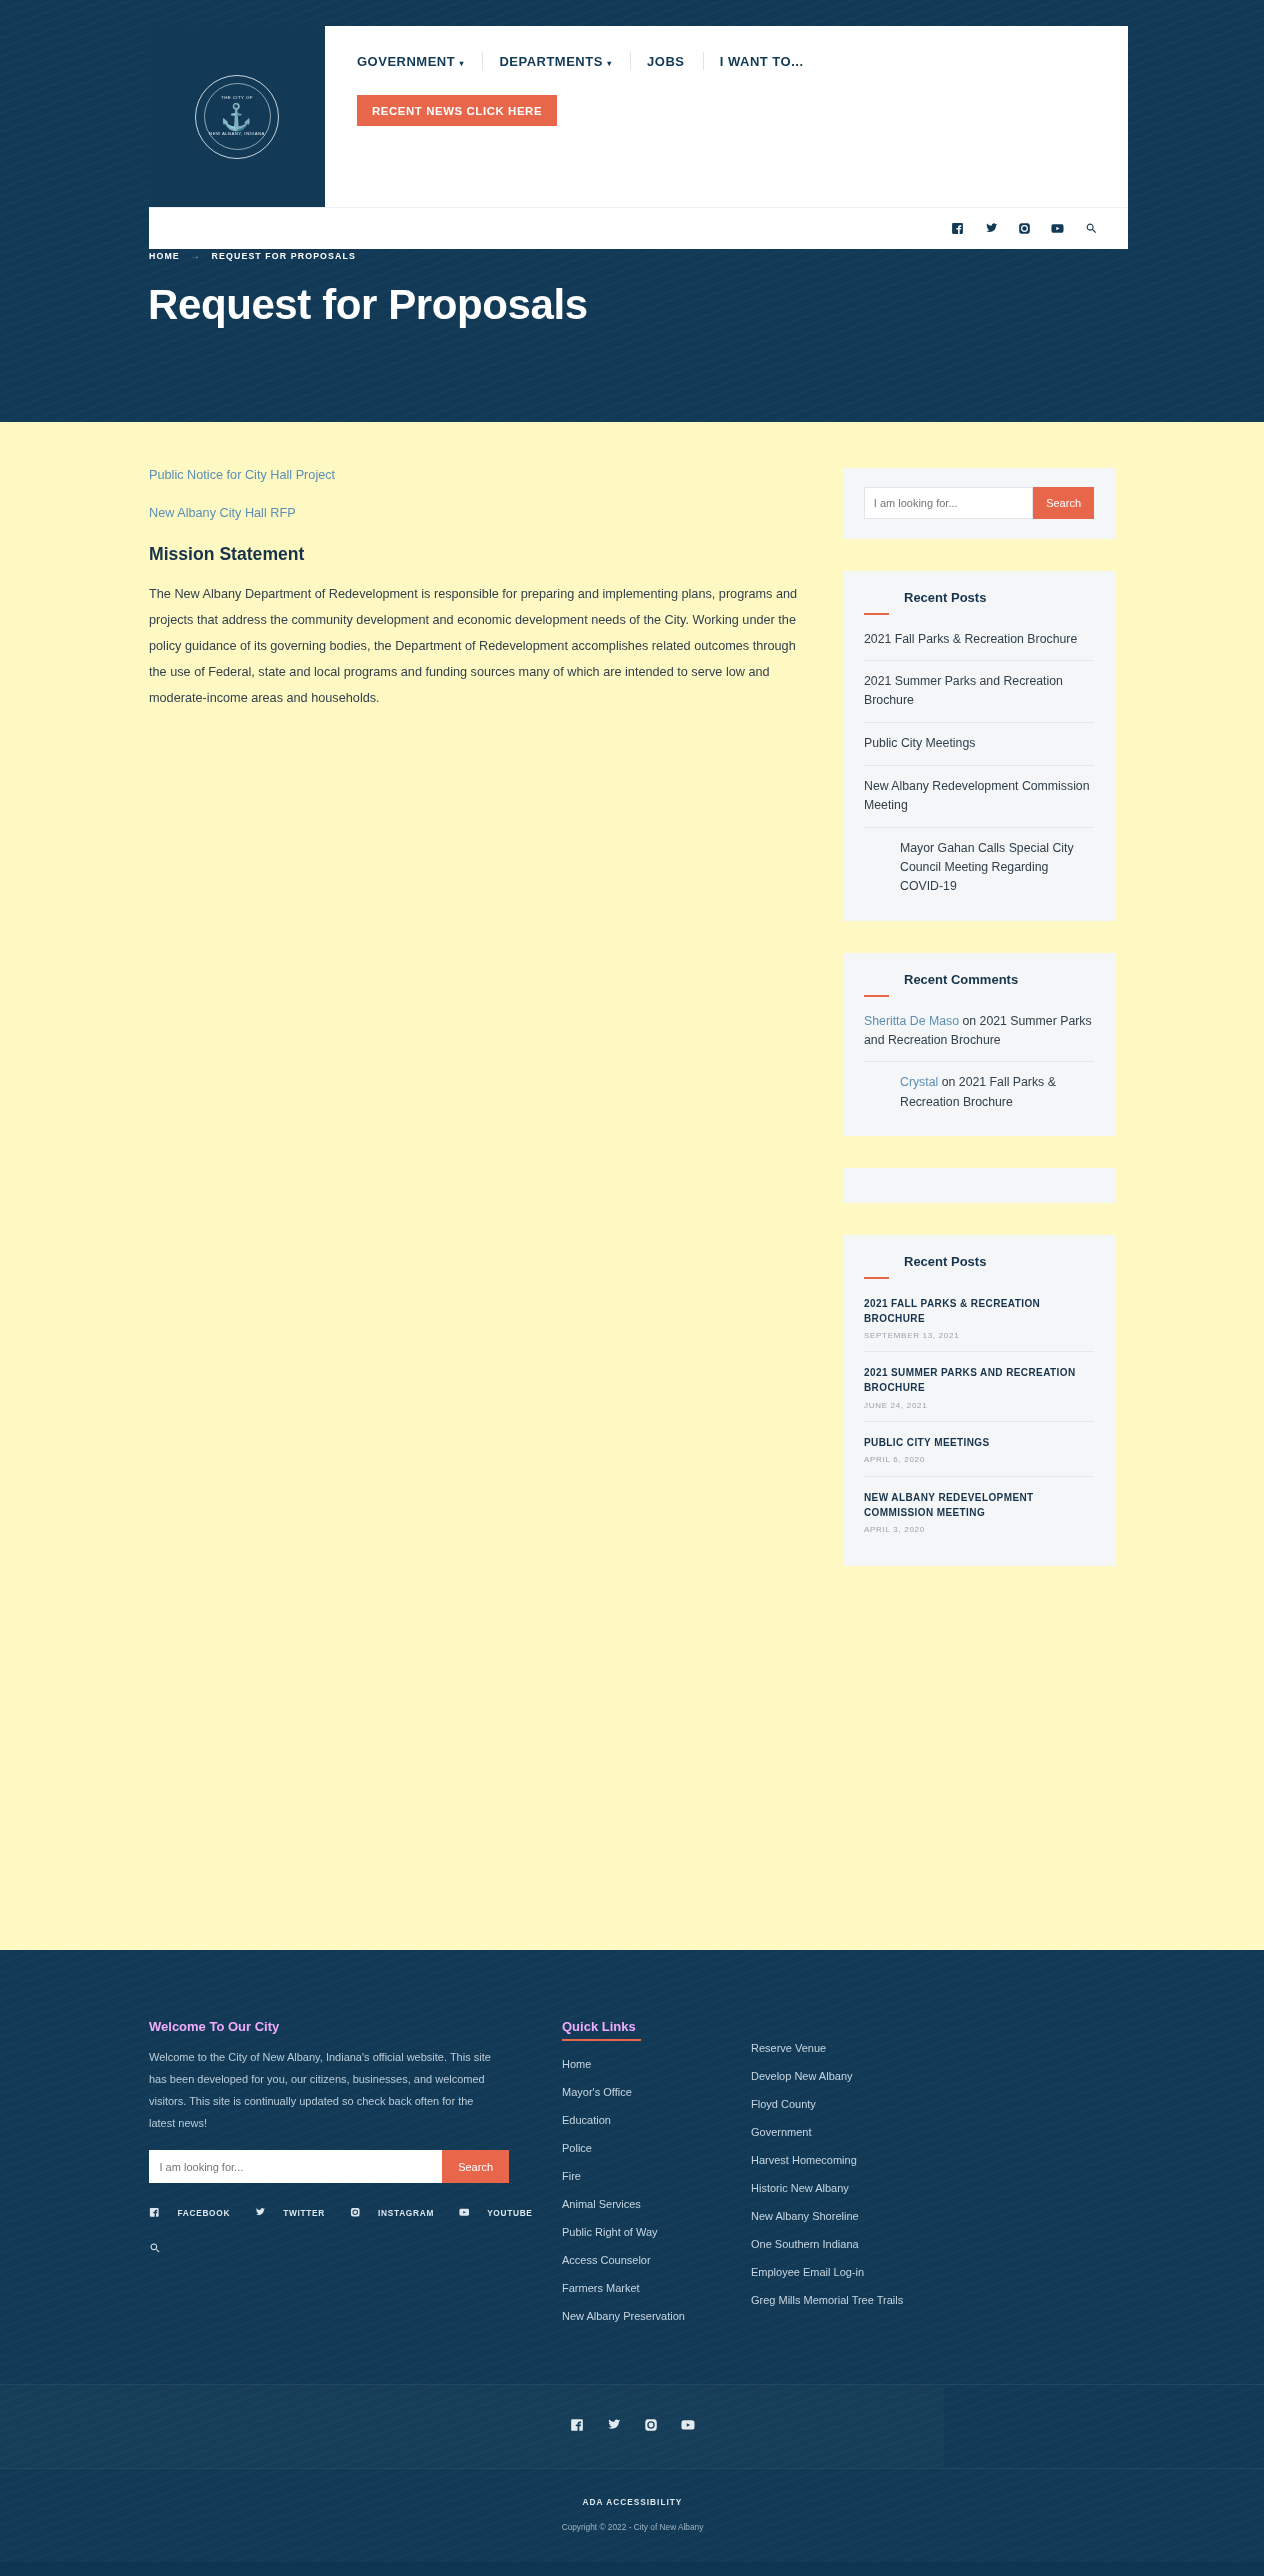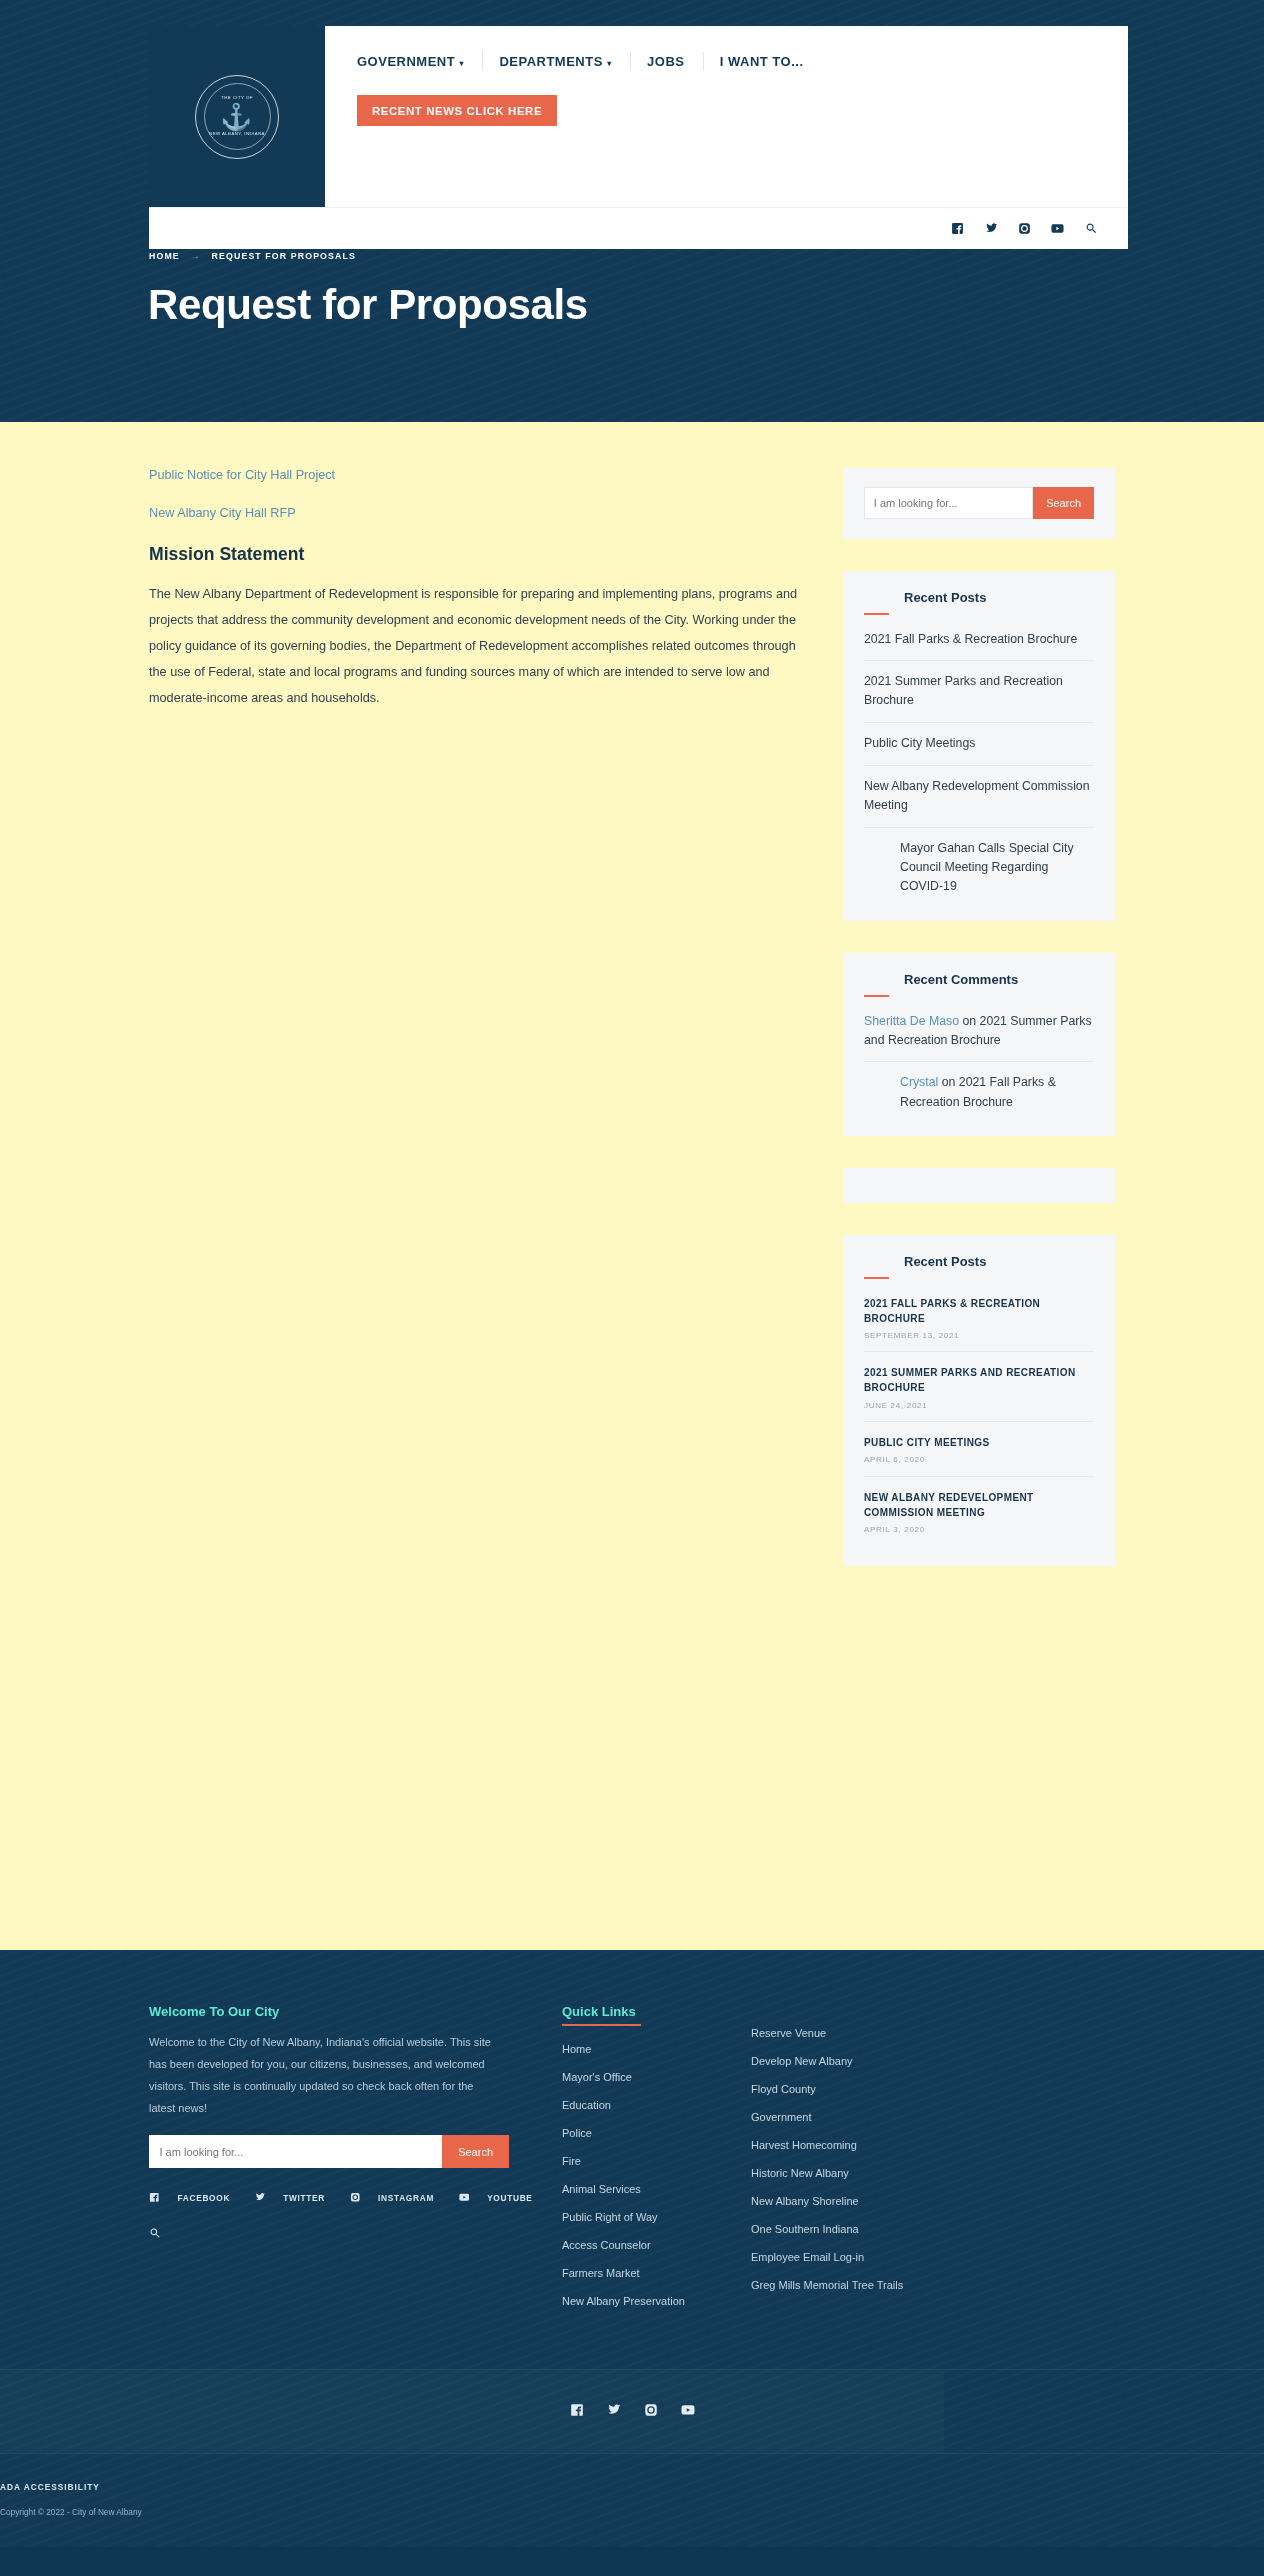--- a/index.html
+++ b/index.html
@@ -196,7 +196,7 @@
   .fcol-b { width: 189px; }
   .fcol-c { width: 228px; }
   .footer h4 {
-    color: #5eead4; font-size: 13px; font-weight: bold; margin-bottom: 12.3px;
+    color: #f0abfc; font-size: 13px; font-weight: bold; margin-bottom: 12.3px; margin-top: 15px;
   }
   .footer h4.ql { margin-bottom: 5.3px; }
   .frule { width: 79px; height: 1.8px; background: #e8674a; margin-bottom: 14px; }

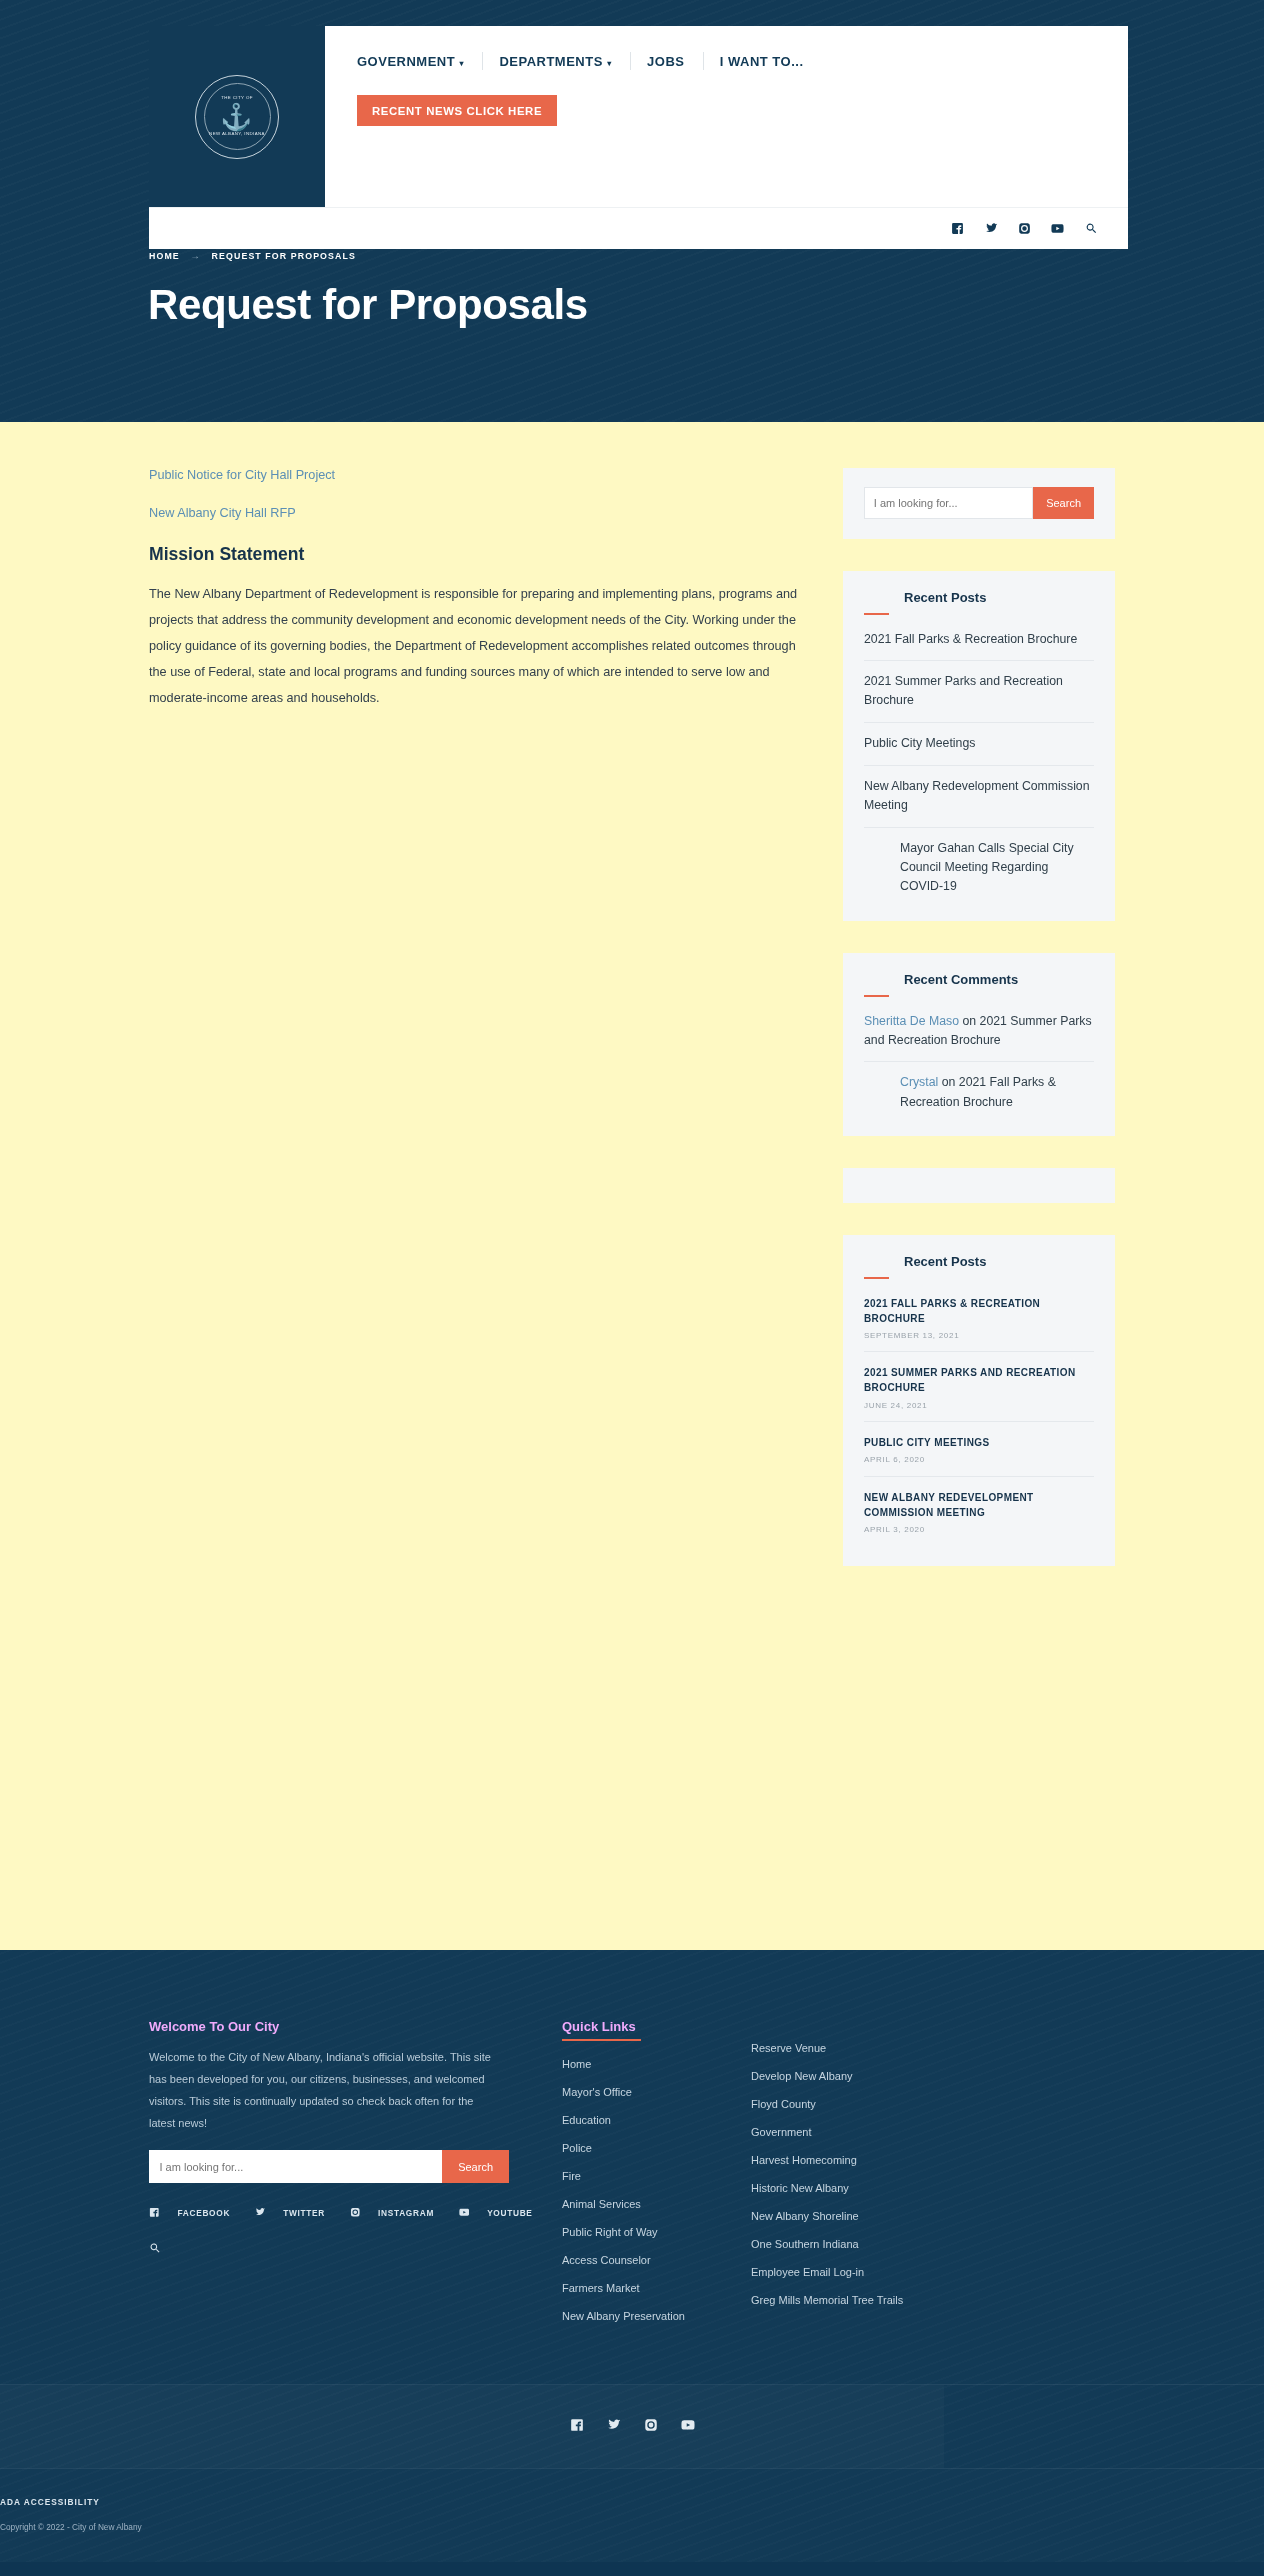--- a/index.html
+++ b/index.html
@@ -245,7 +245,7 @@
   .footer-bot {
     position: relative;
     border-top: 0.9px solid rgba(255,255,255,.07);
-    padding: 23px 0 30px 0; text-align: left;
+    padding: 23px 0 30px 0; text-align: center;
   }
   .ada {
     color: #dbe6ee; font-size: 8.3px; letter-spacing: 1px; font-weight: bold;

